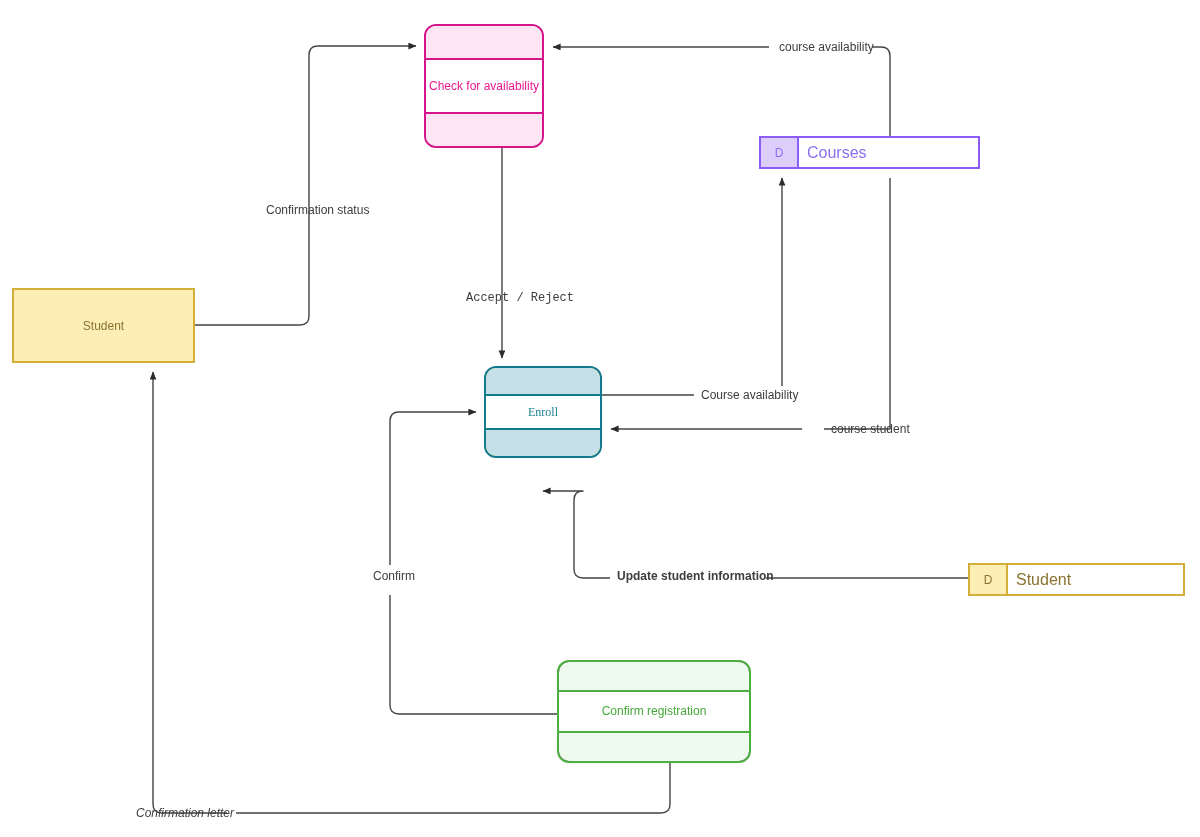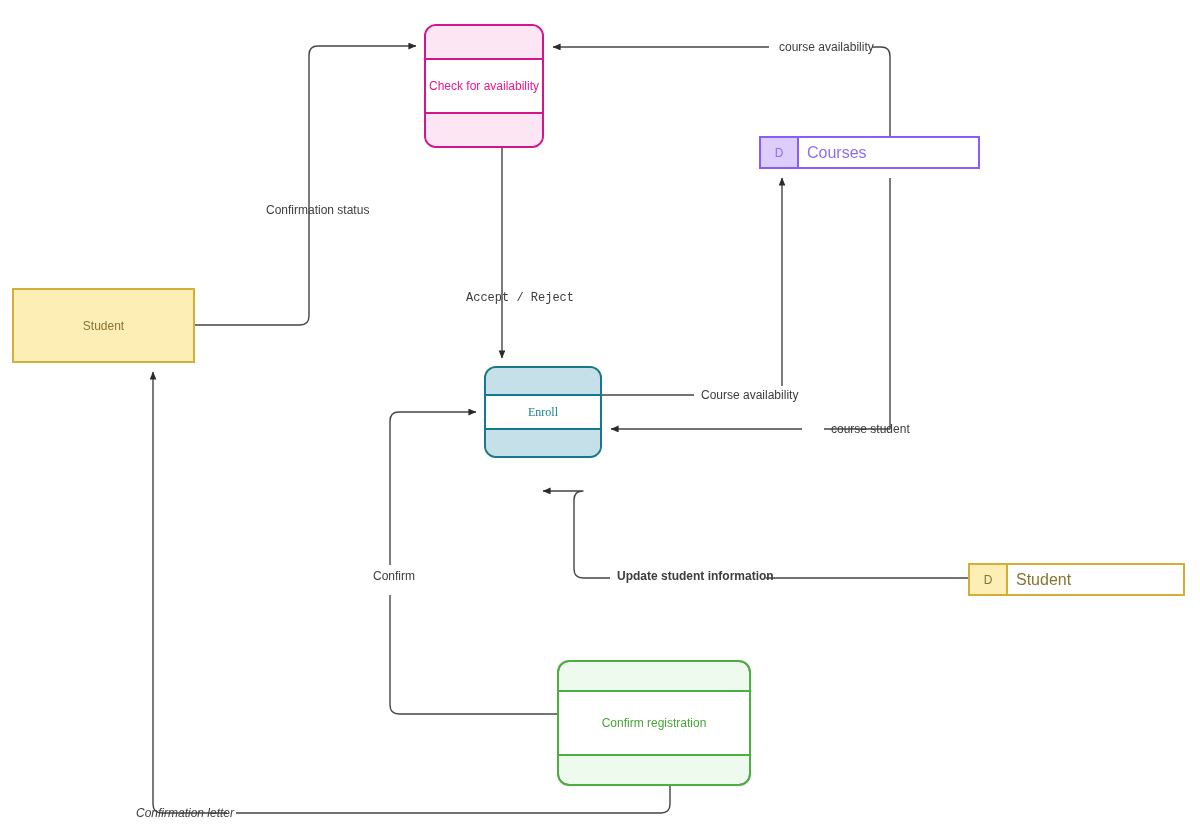--- a/index.html
+++ b/index.html
@@ -161,7 +161,7 @@
     <div class="band-bottom" style="height: 28px; background: rgb(197, 224, 232); border-top: 2px solid rgb(19, 121, 141);"></div>
   </div>
 
-  <div class="process" id="proc-confirm-registration" style="left: 557px; top: 660px; width: 194px; height: 126px; border-color: rgb(76, 175, 63); background: #0f172a;">
+  <div class="process" id="proc-confirm-registration" style="left: 557px; top: 660px; width: 194px; height: 103px; border-color: rgb(76, 175, 63); background: #0f172a;">
     <div class="band-top" style="height: 30px; background: rgb(238, 250, 237); border-bottom: 2px solid rgb(76, 175, 63);"></div>
     <div class="band-mid" style="background: rgb(255, 255, 255);">
       <span class="plabel" style="color: rgb(69, 167, 57);">Confirm registration</span>

